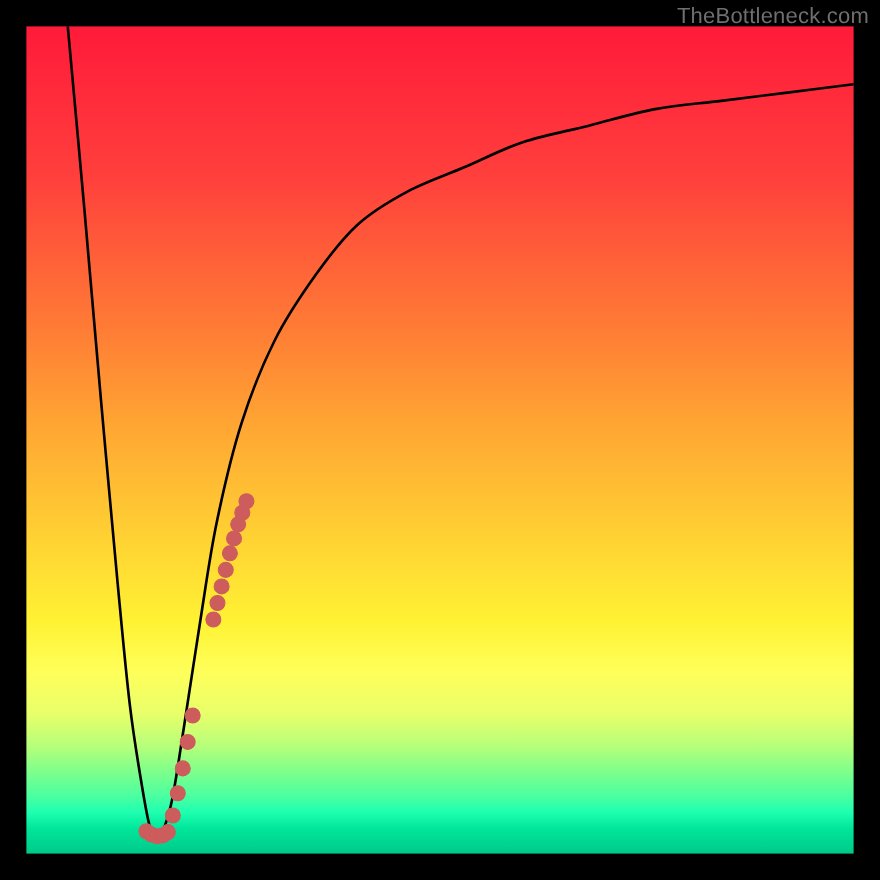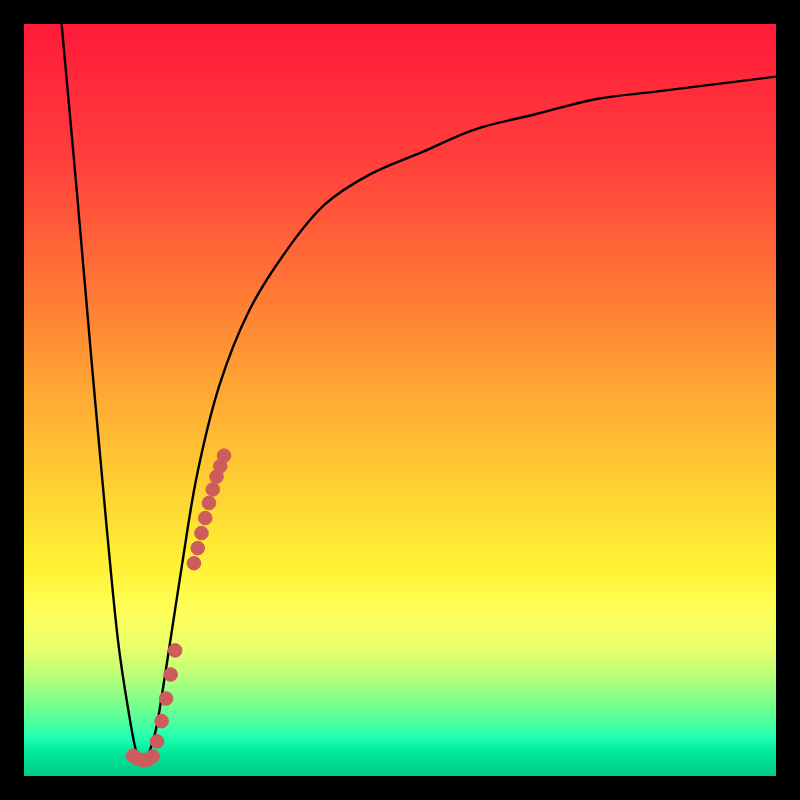--- a/index.html
+++ b/index.html
@@ -64,6 +64,7 @@
 <body>
 
 <div class="stage">
+  <div class="watermark">TheBottleneck.com</div>
 
   <div class="plot">
     <svg class="curve" viewBox="0 0 752 752" preserveAspectRatio="none">

